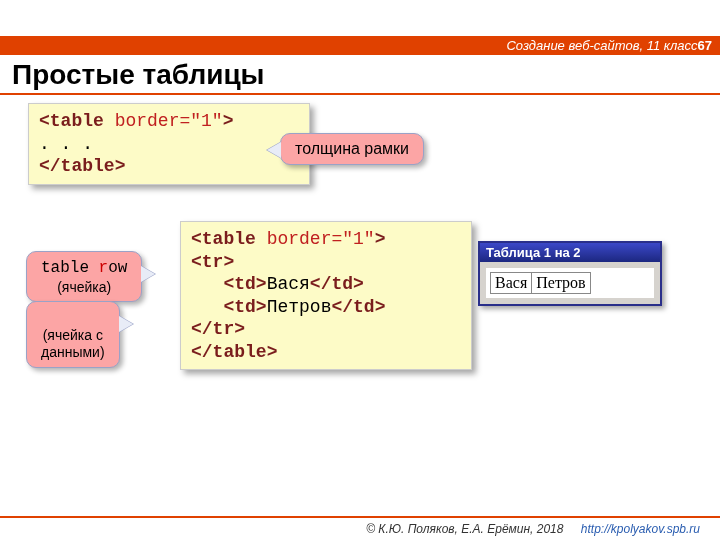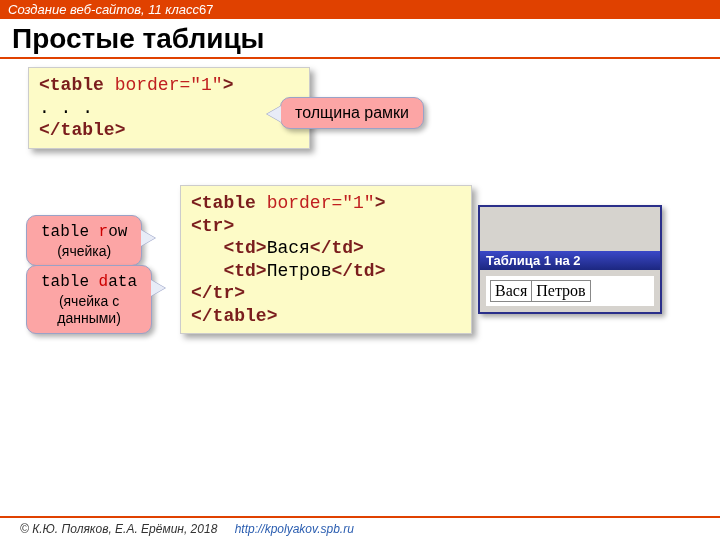--- a/index.html
+++ b/index.html
@@ -18,7 +18,8 @@
     font-size:13px;
     padding:2px 8px;
     display:flex;
-    justify-content:flex-start;
+    justify-content:flex-end;
+    margin-top:36px;
   }
   .pagenum{font-style:normal;font-weight:normal}
   .title{

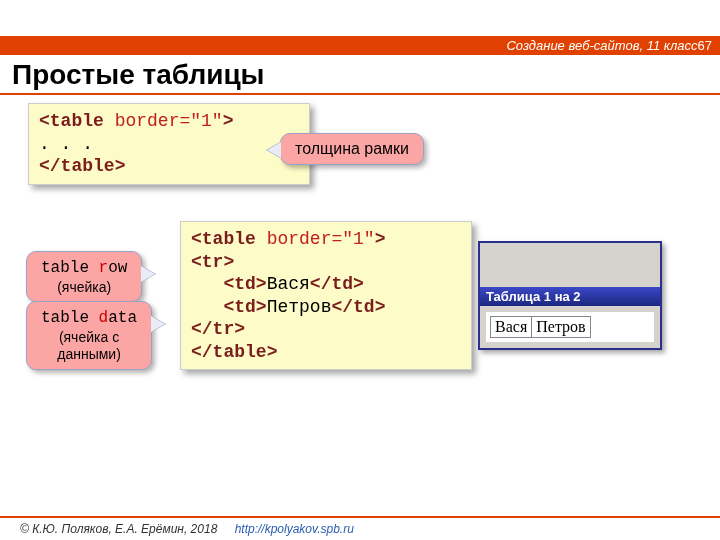--- a/index.html
+++ b/index.html
@@ -21,7 +21,7 @@
     justify-content:flex-end;
     margin-top:36px;
   }
-  .pagenum{font-style:normal;font-weight:normal}
+  .pagenum{font-style:normal;font-weight:bold}
   .title{
     font-size:28px;
     font-weight:bold;

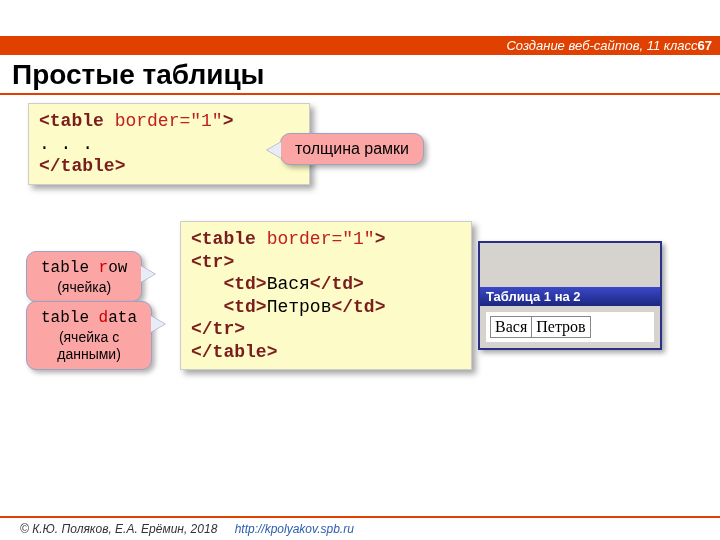--- a/index.html
+++ b/index.html
@@ -102,7 +102,6 @@
     font-size:13px;
     font-weight:bold;
     padding:2px 6px;
-    margin-top:44px;
   }
   .win-body{
     background:#fff;

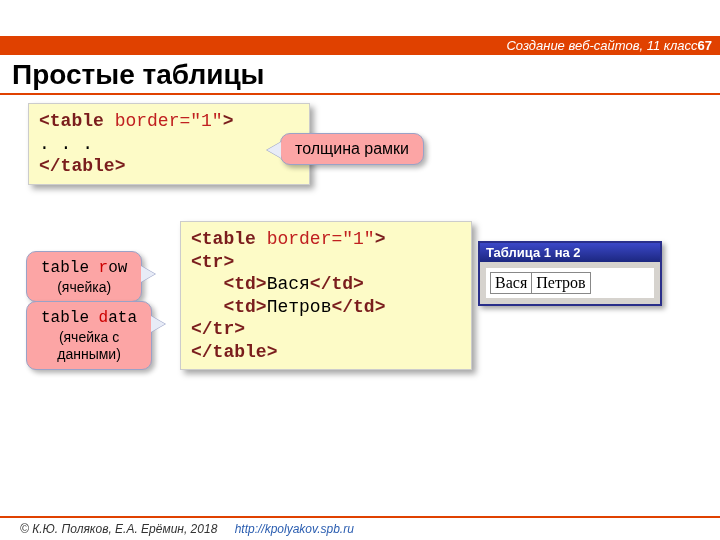--- a/index.html
+++ b/index.html
@@ -154,7 +154,7 @@
   </div>
 
   <div class="callout call-data">
-    <span class="mono"><span>table </span><span class="red">d</span><span>ata</span></span><br>
+    <br>
     <span class="sub" style="white-space:pre-line">(ячейка с
 данными)</span>
   </div>

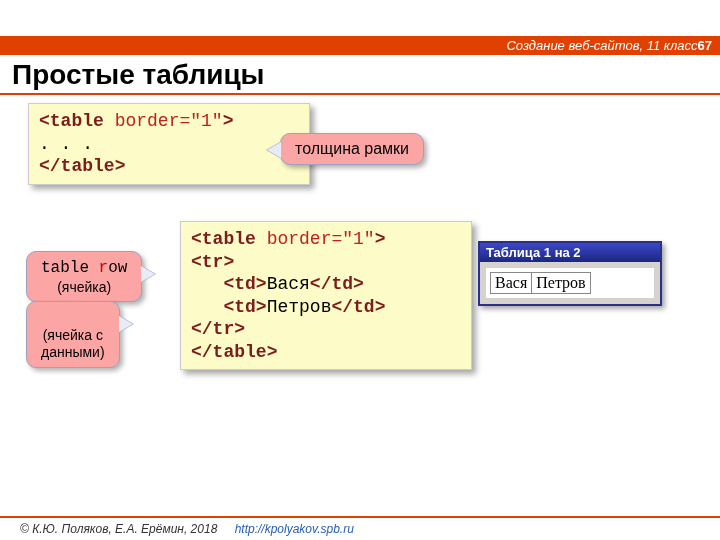--- a/index.html
+++ b/index.html
@@ -124,6 +124,7 @@
     padding:4px 20px;
     box-sizing:border-box;
     color:#333;
+    text-align:right;
   }
   .footer .url{color:#2a5db0;margin-left:14px;font-style:italic}
 </style>

